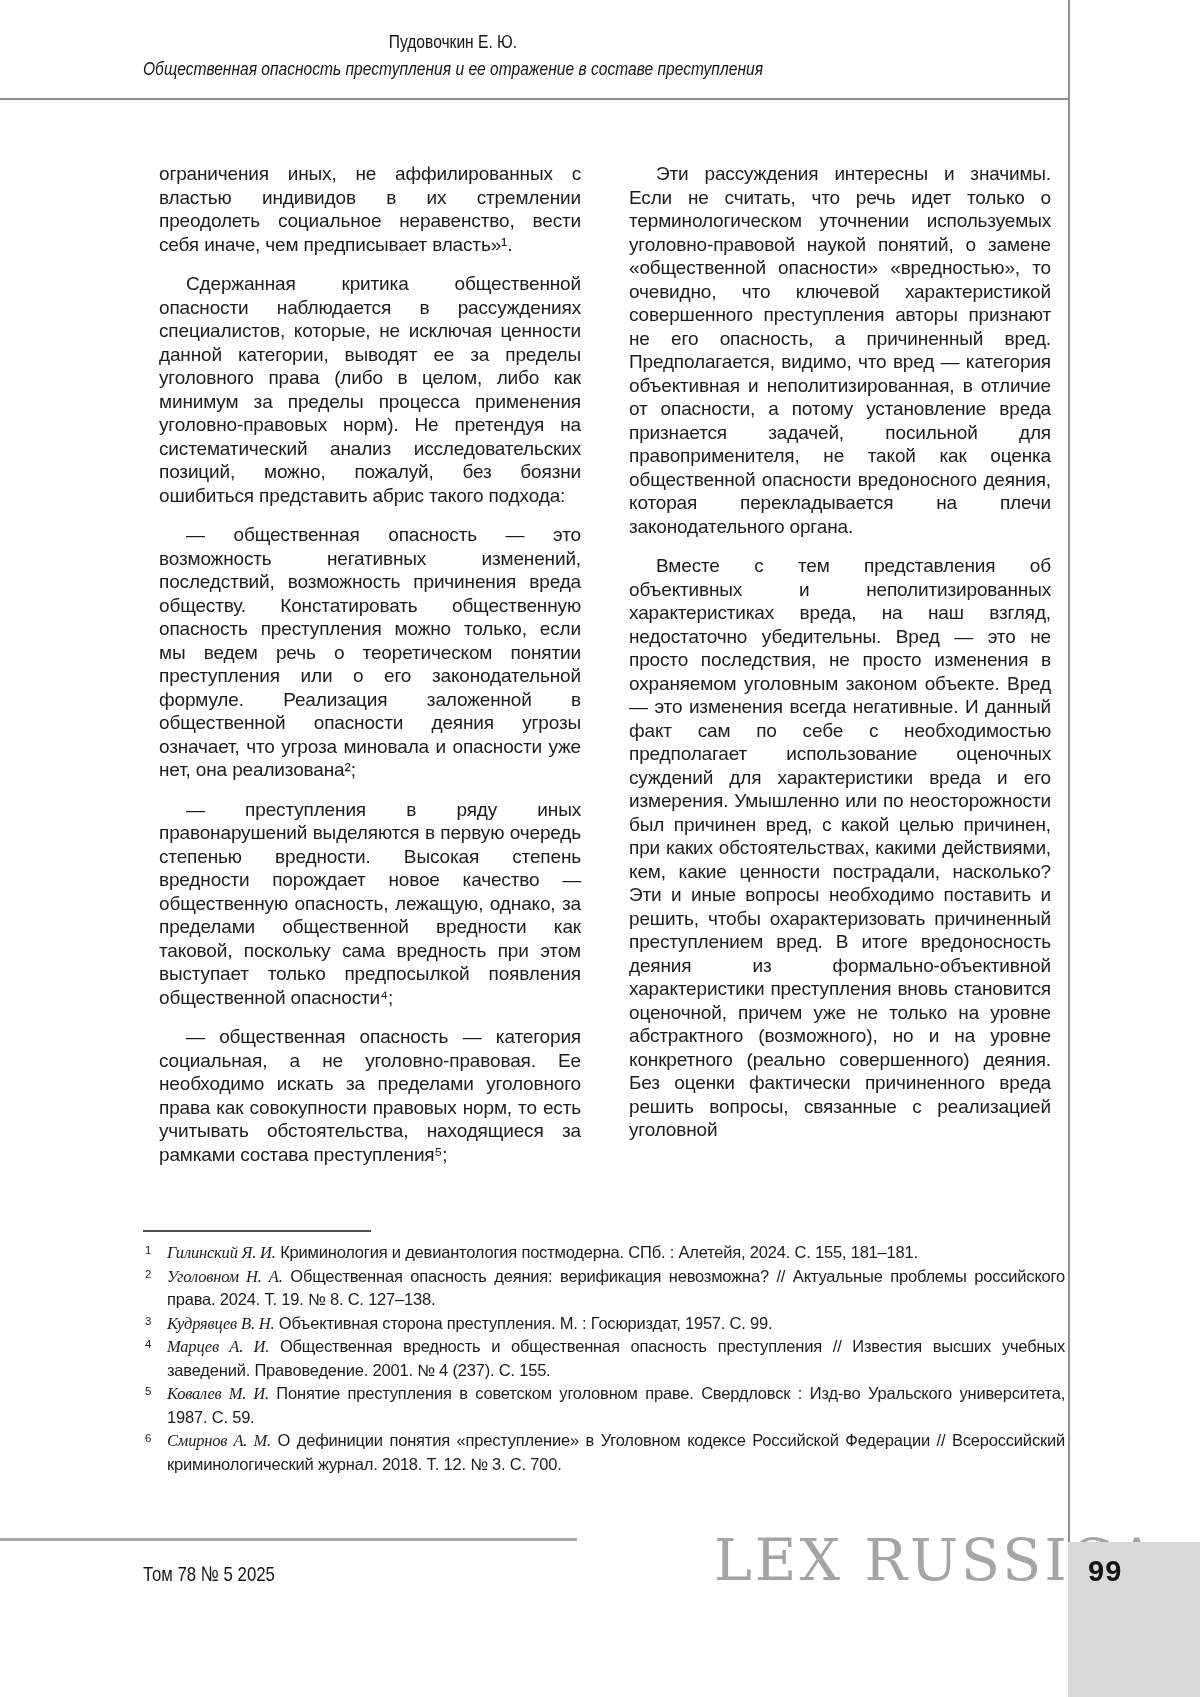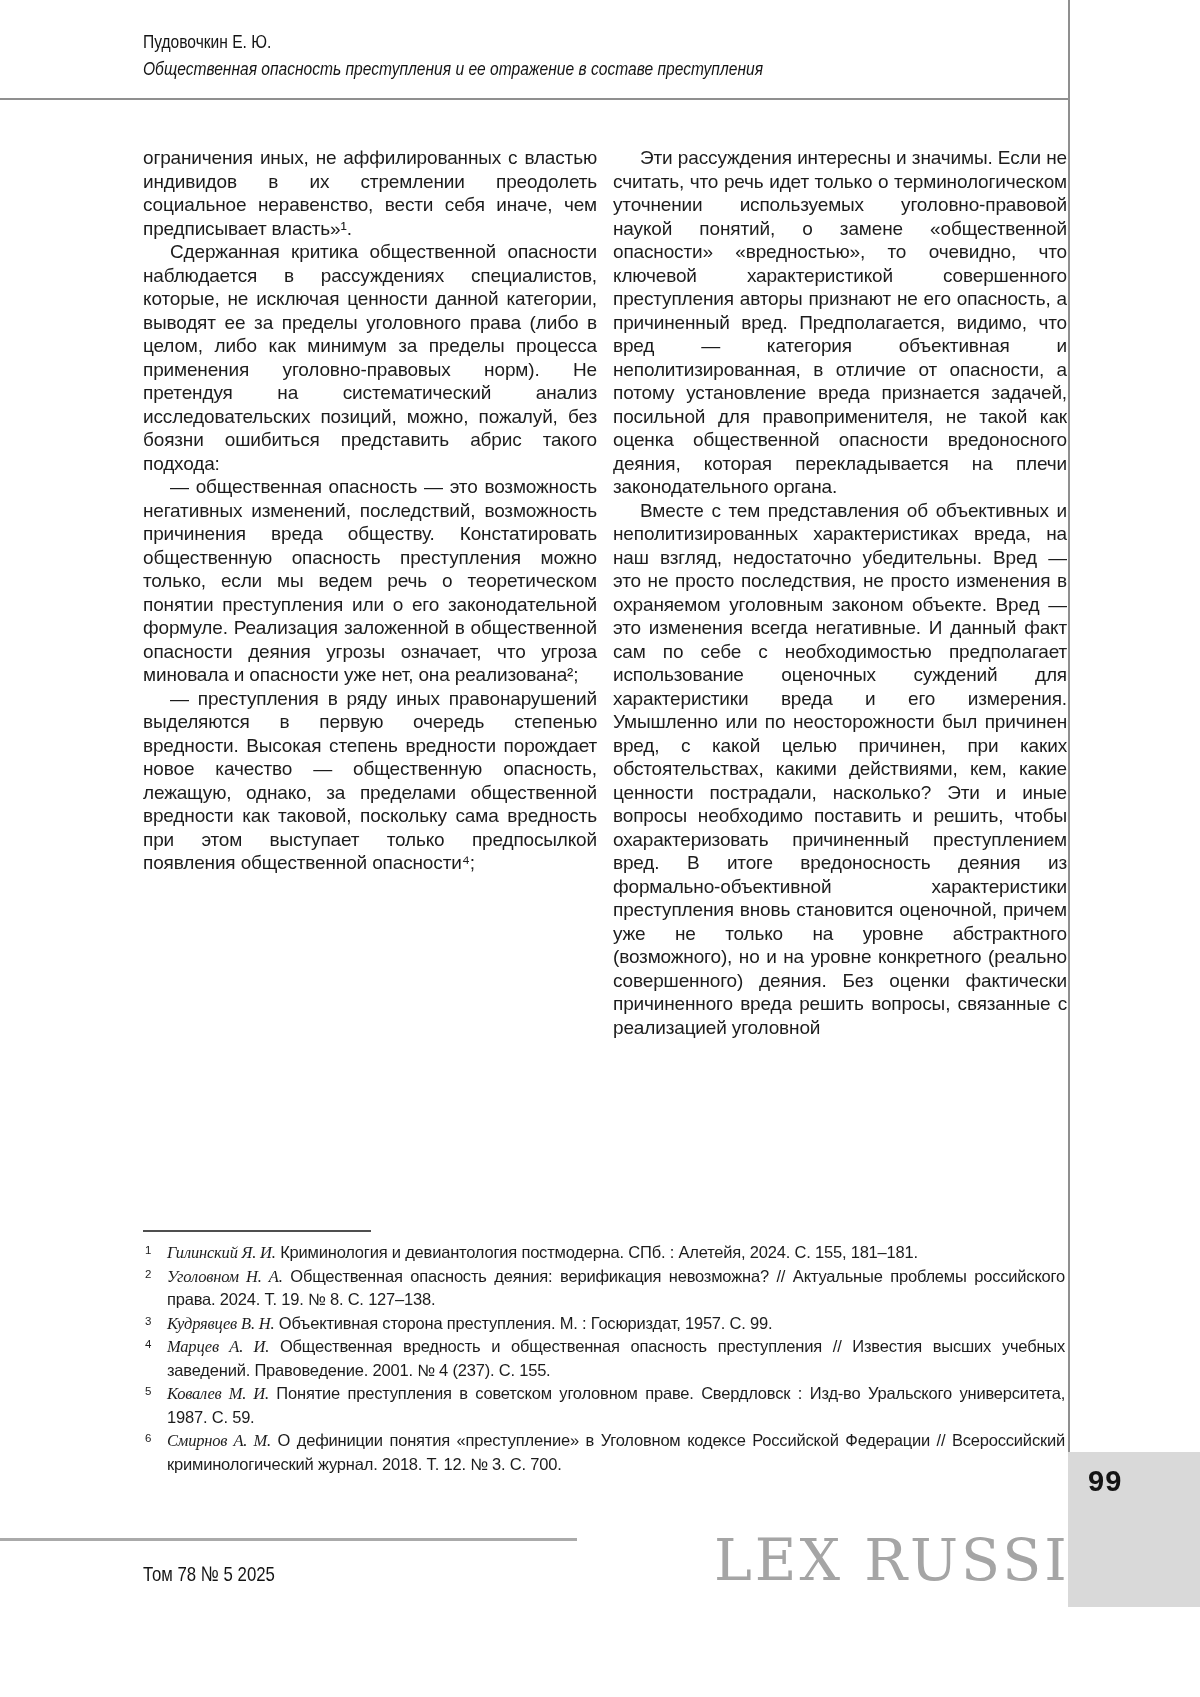--- a/index.html
+++ b/index.html
@@ -19,7 +19,7 @@
   .foot-rule{ position:absolute; left:0; top:1538px; width:577px; height:3px; background:#aaaaaa; }
 
   
-  .header   { position:absolute; left:143px; top:31px; }
+  .header   { position:absolute; left:143px; top:31px;text-align:center; }
   .author   { font-size:19px; color:#141414; transform:scaleX(0.82); transform-origin:left; white-space:nowrap; }
   .subtitle { font-size:19px; font-style:italic; color:#141414; transform:scaleX(0.82); transform-origin:left; white-space:nowrap; margin-top:5px; }
 

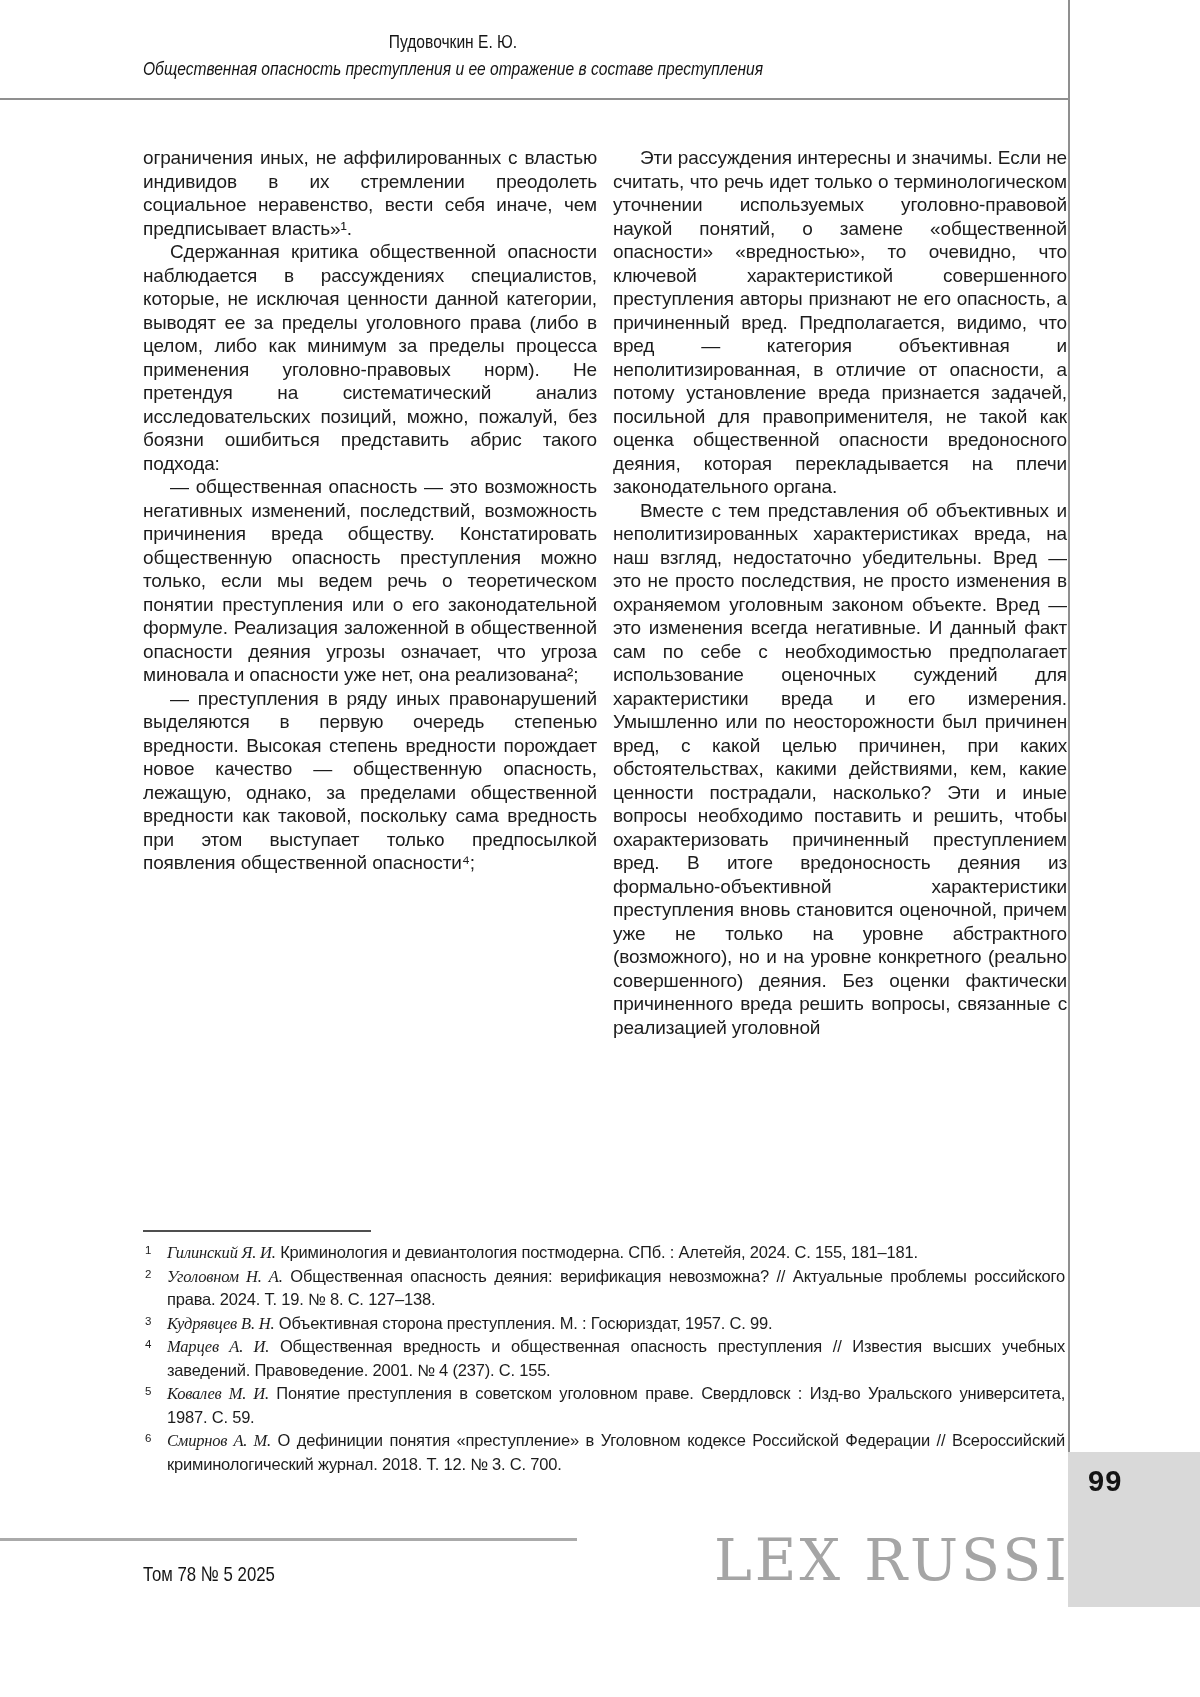--- a/index.html
+++ b/index.html
@@ -27,7 +27,7 @@
   .content { position:absolute; left:143px; top:146px; width:924px; height:1082px; overflow:hidden; display:flex; }
   .col { width:454px; text-align:justify; font-size:19px; line-height:23.5px; letter-spacing:-0.15px; hyphens:auto; }
   .col-left  { margin-right:16px; }
-  .col p { margin:0; text-indent:27px; }
+  .col p { margin:16px; text-indent:27px; }
   .col p.no-indent { text-indent:0; }
 
   

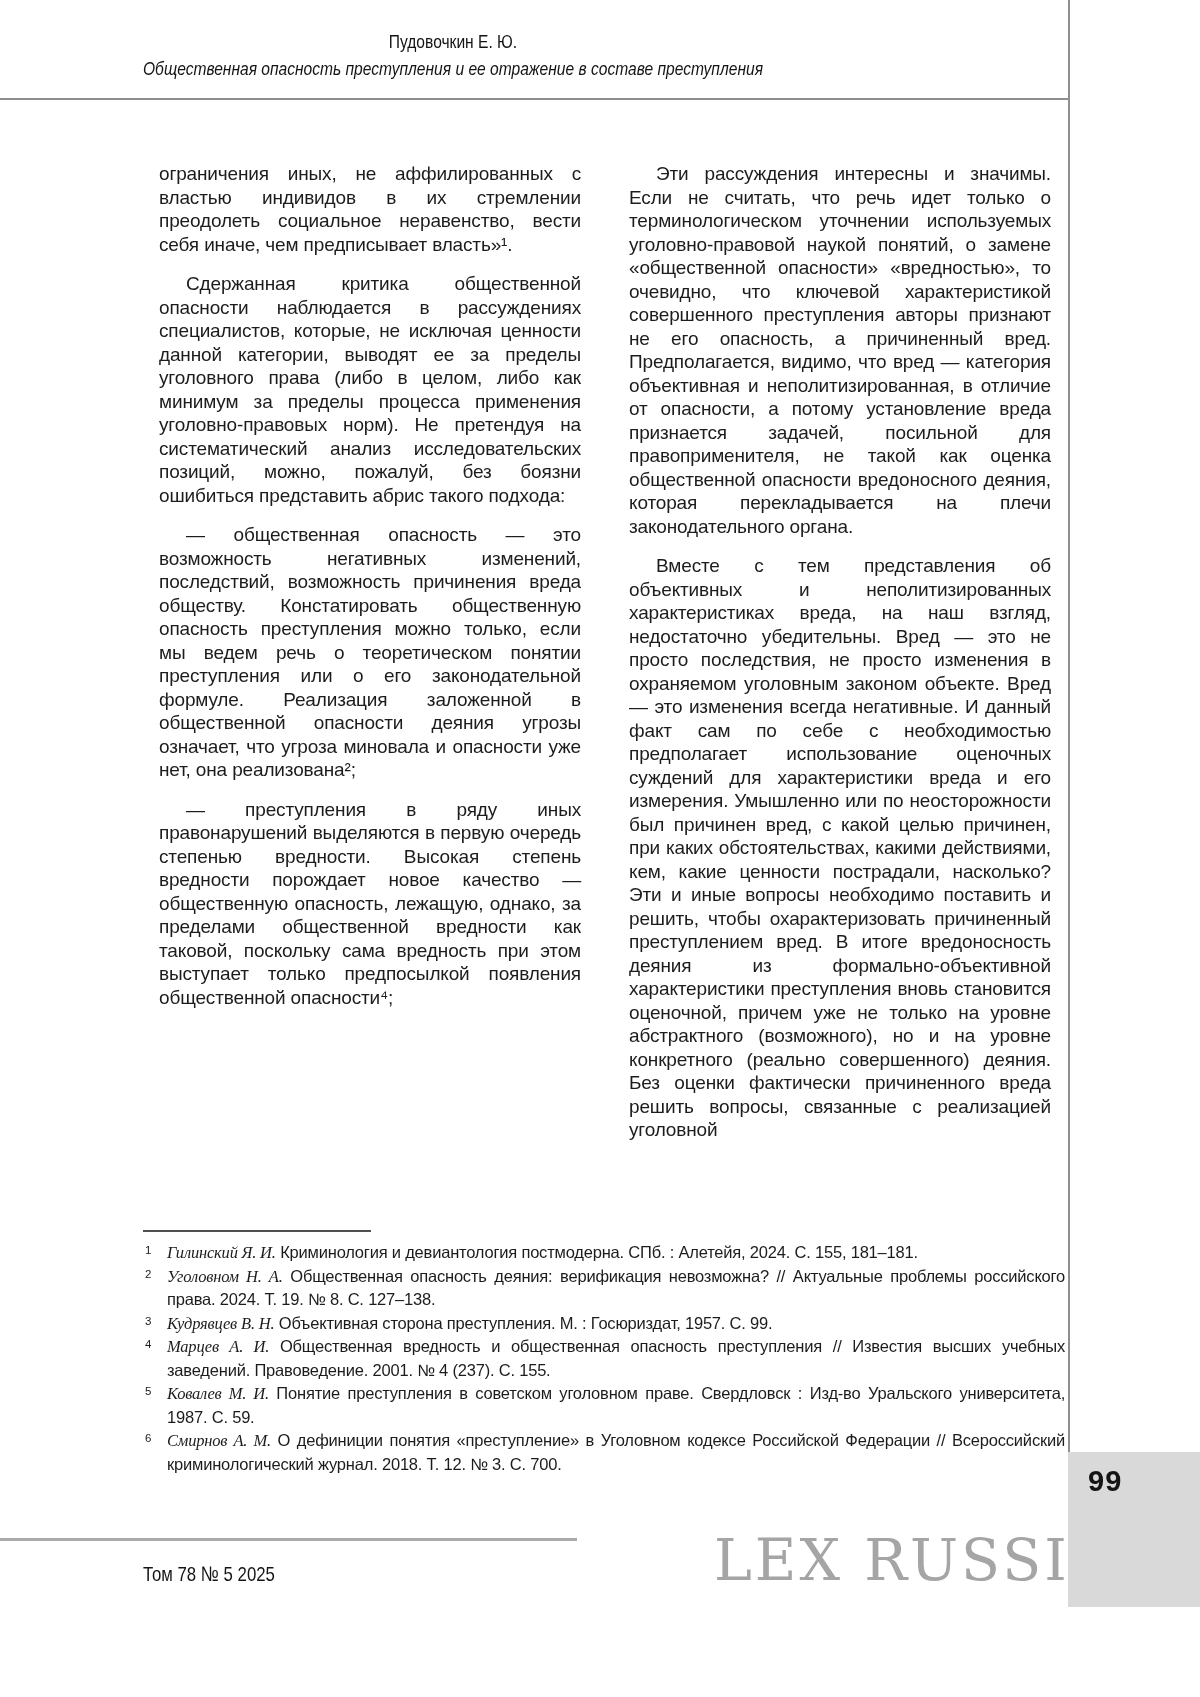--- a/index.html
+++ b/index.html
@@ -65,6 +65,7 @@
     <p>Сдержанная критика общественной опасности наблюдается в рассуждениях специалистов, которые, не исключая ценности данной категории, выводят ее за пределы уголовного права (либо в целом, либо как минимум за пределы процесса применения уголовно-правовых норм). Не претендуя на систематический анализ исследовательских позиций, можно, пожалуй, без боязни ошибиться представить абрис такого подхода:</p>
     <p>— общественная опасность — это возможность негативных изменений, последствий, возможность причинения вреда обществу. Констатировать общественную опасность преступления можно только, если мы ведем речь о теоретическом понятии преступления или о его законодательной формуле. Реализация заложенной в общественной опасности деяния угрозы означает, что угроза миновала и опасности уже нет, она реализована²;</p>
     <p>— преступления в ряду иных правонарушений выделяются в первую очередь степенью вредности. Высокая степень вредности порождает новое качество — общественную опасность, лежащую, однако, за пределами общественной вредности как таковой, поскольку сама вредность при этом выступает только предпосылкой появления общественной опасности⁴;</p>
+    <p>— общественная опасность — категория социальная, а не уголовно-правовая. Ее необходимо искать за пределами уголовного права как совокупности правовых норм, то есть учитывать обстоятельства, находящиеся за рамками состава преступления⁵;</p>
   </div>
   <div class="col">
     <p>Эти рассуждения интересны и значимы. Если не считать, что речь идет только о терминологическом уточнении используемых уголовно-правовой наукой понятий, о замене «общественной опасности» «вредностью», то очевидно, что ключевой характеристикой совершенного преступления авторы признают не его опасность, а причиненный вред. Предполагается, видимо, что вред — категория объективная и неполитизированная, в отличие от опасности, а потому установление вреда признается задачей, посильной для правоприменителя, не такой как оценка общественной опасности вредоносного деяния, которая перекладывается на плечи законодательного органа.</p>

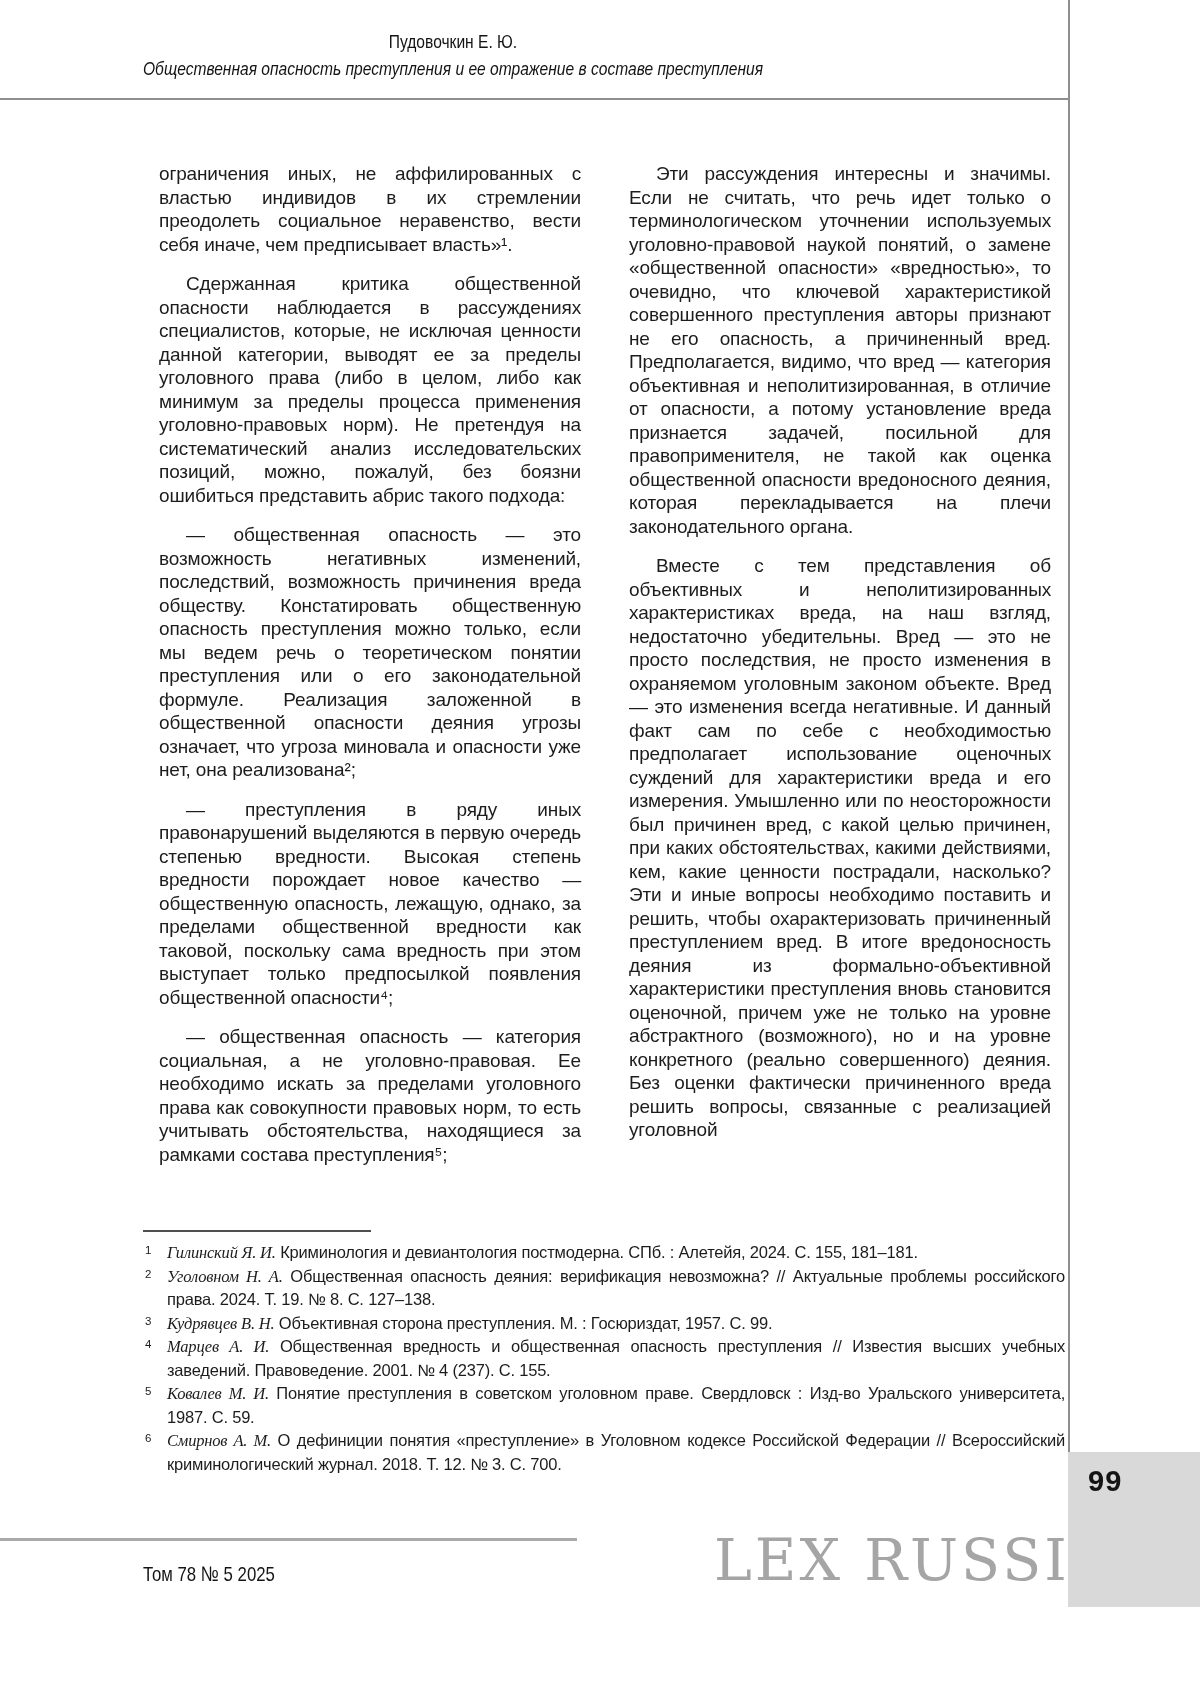--- a/index.html
+++ b/index.html
@@ -45,7 +45,7 @@
     font-size:57px; line-height:1; color:#a5a5a5;
     letter-spacing:3px; white-space:nowrap;
   }
-  .page-box { position:absolute; left:1068px; top:1452px; width:132px; height:155px; background:#d9d9d9; }
+  .page-box { position:absolute; left:1068px; top:1542px; width:132px; height:155px; background:#d9d9d9; }
   .page-num { position:absolute; left:20px; top:13px; font-size:29px; font-weight:bold; color:#141414; letter-spacing:1px; }
 </style>
 </head>

